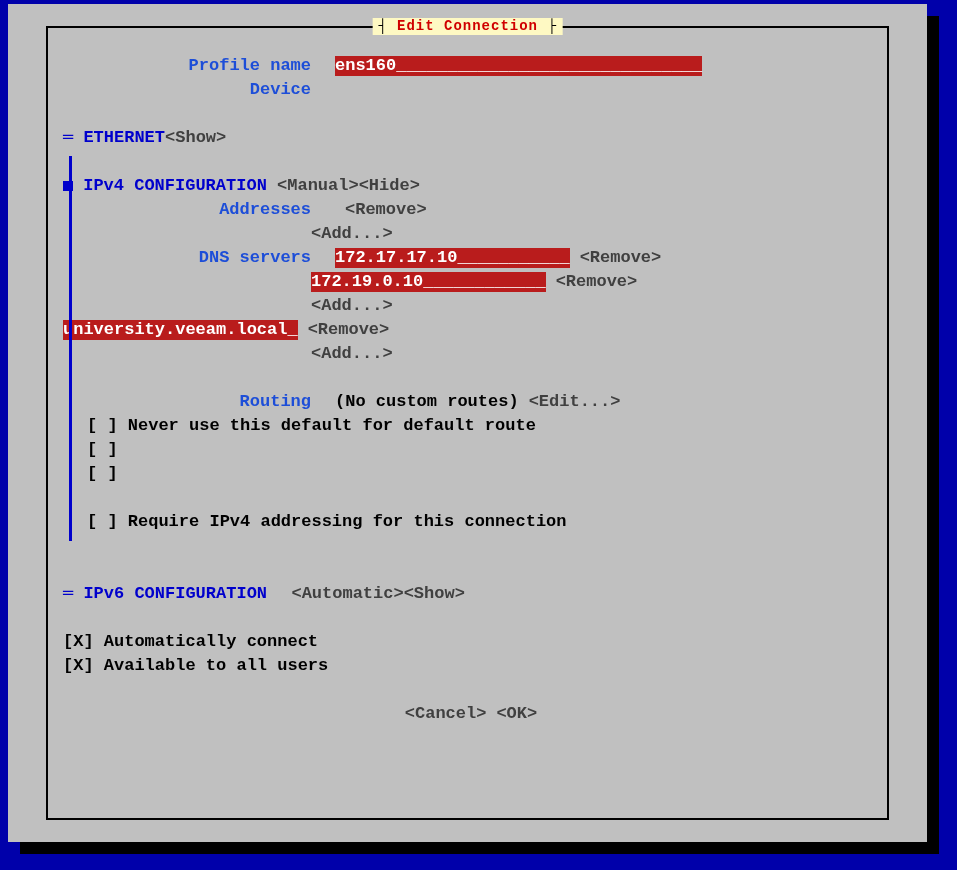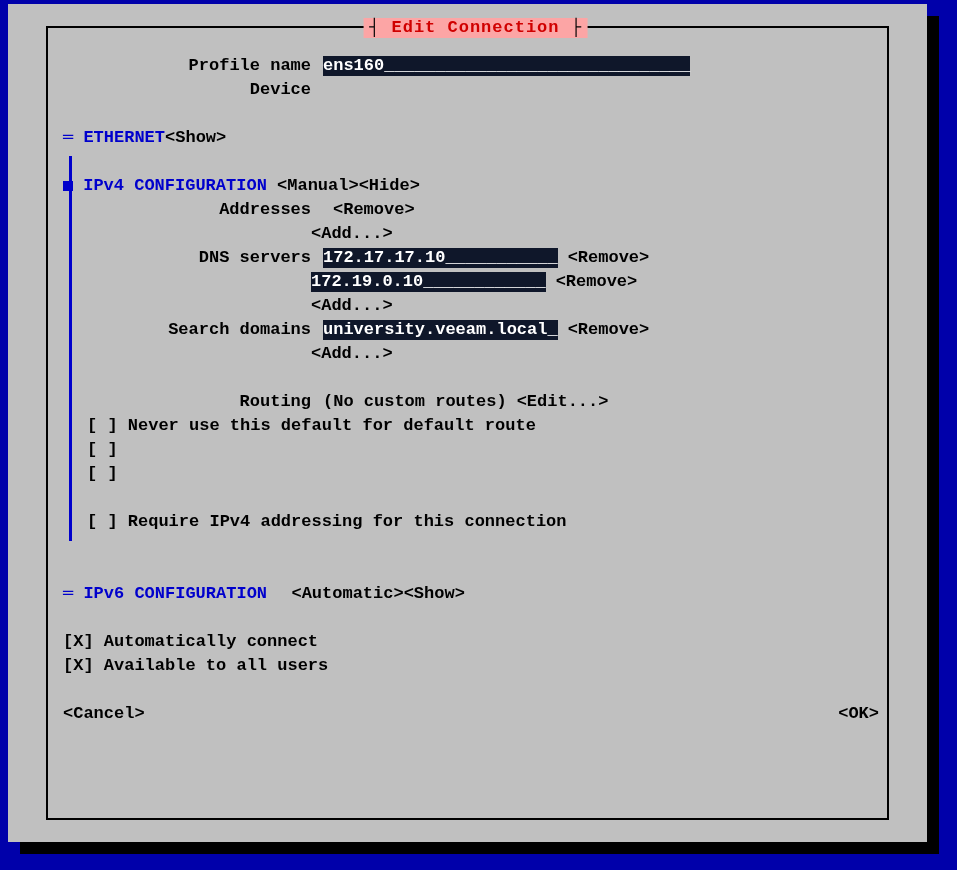--- a/index.html
+++ b/index.html
@@ -36,11 +36,10 @@
       top: 14px;
       left: 50%;
       transform: translateX(-50%);
-      background: #fca5a5;
+      background: #fef9c3;
       padding: 0 6px;
-      font-size: 17px;
+      font-size: 14px;
       letter-spacing: 1px;
-      margin-left: 8px;
     }
     .title-bar {
       color: #000;

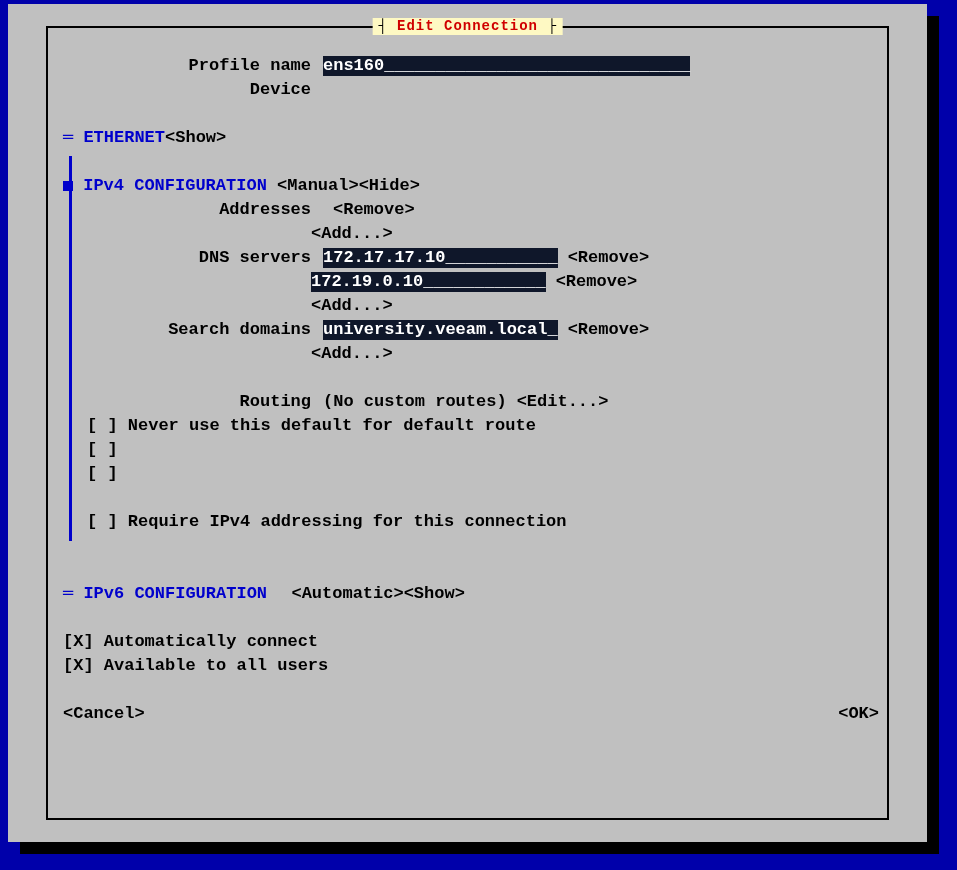--- a/index.html
+++ b/index.html
@@ -61,10 +61,10 @@
       margin-bottom: 0px;
     }
     .label-right {
-      color: #000000;
+      color: #1d4ed8;
       text-align: right;
       flex-shrink: 0;
-      padding-right: 12px;
+      padding-right: 24px;
     }
     .field {
       background: #0f172a;

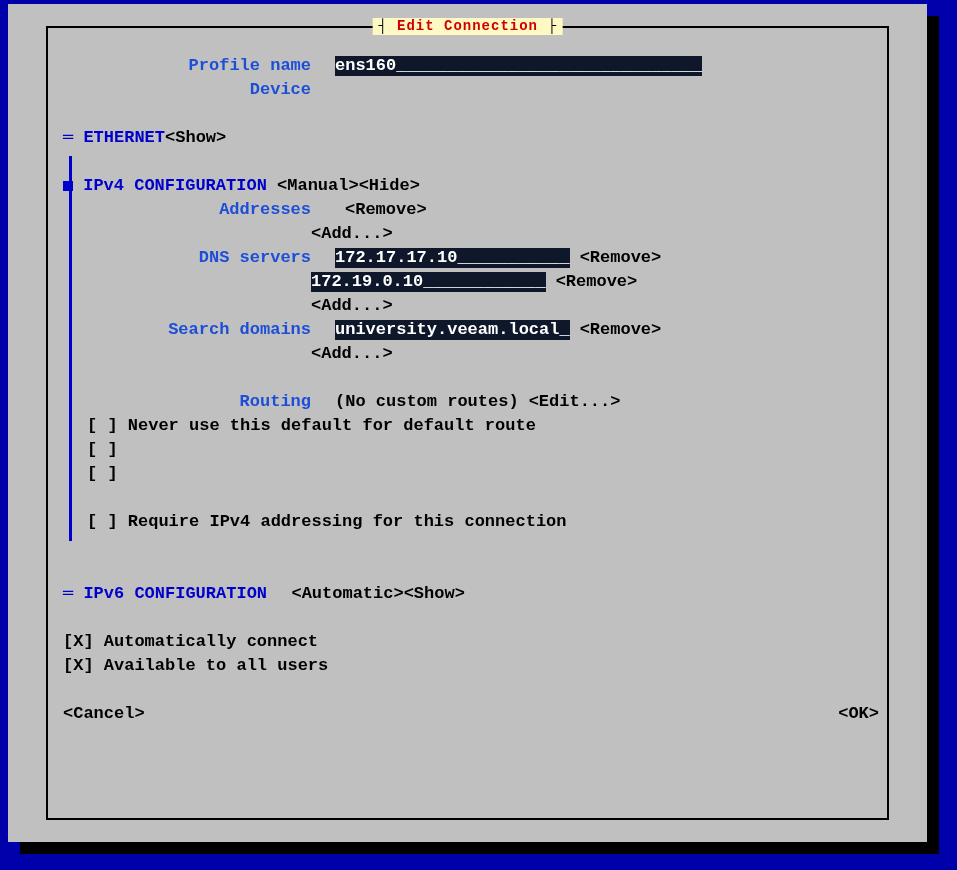--- a/index.html
+++ b/index.html
@@ -67,7 +67,7 @@
       padding-right: 24px;
     }
     .field {
-      background: #0f172a;
+      background: #b91c1c;
       color: #fff;
       display: inline-block;
       white-space: pre;

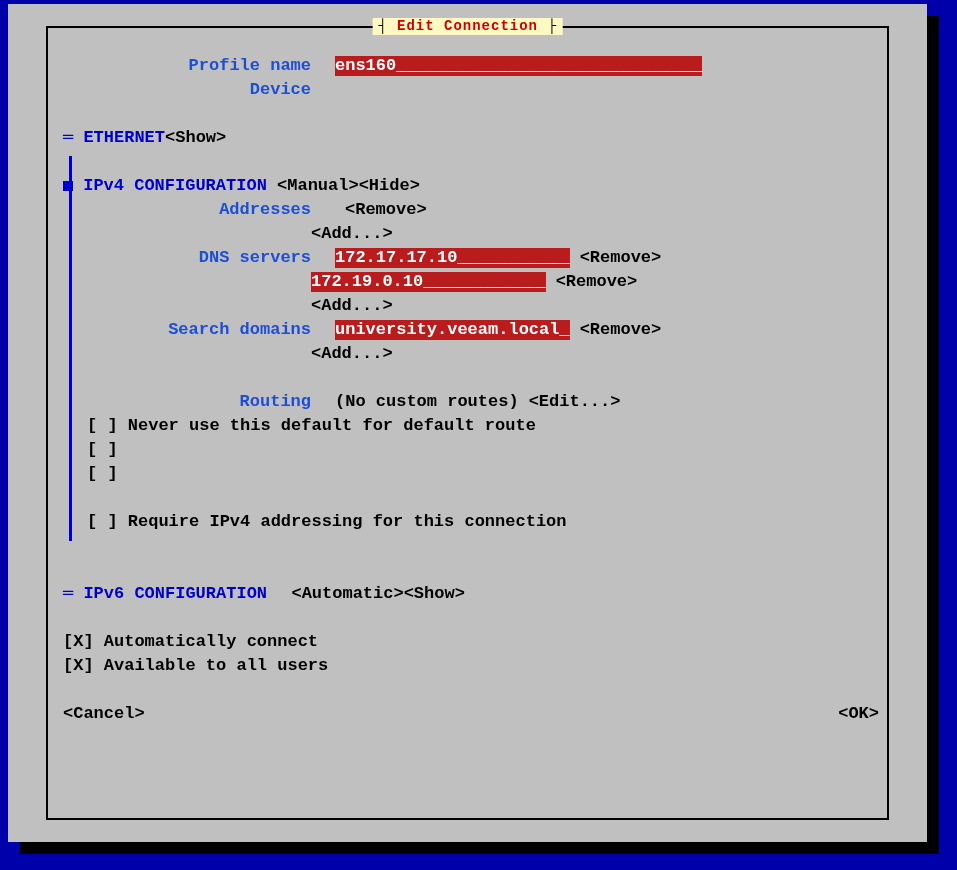--- a/index.html
+++ b/index.html
@@ -73,7 +73,7 @@
       white-space: pre;
     }
     .angle-btn {
-      color: #000000;
+      color: #404040;
       cursor: pointer;
       display: inline-block;
     }

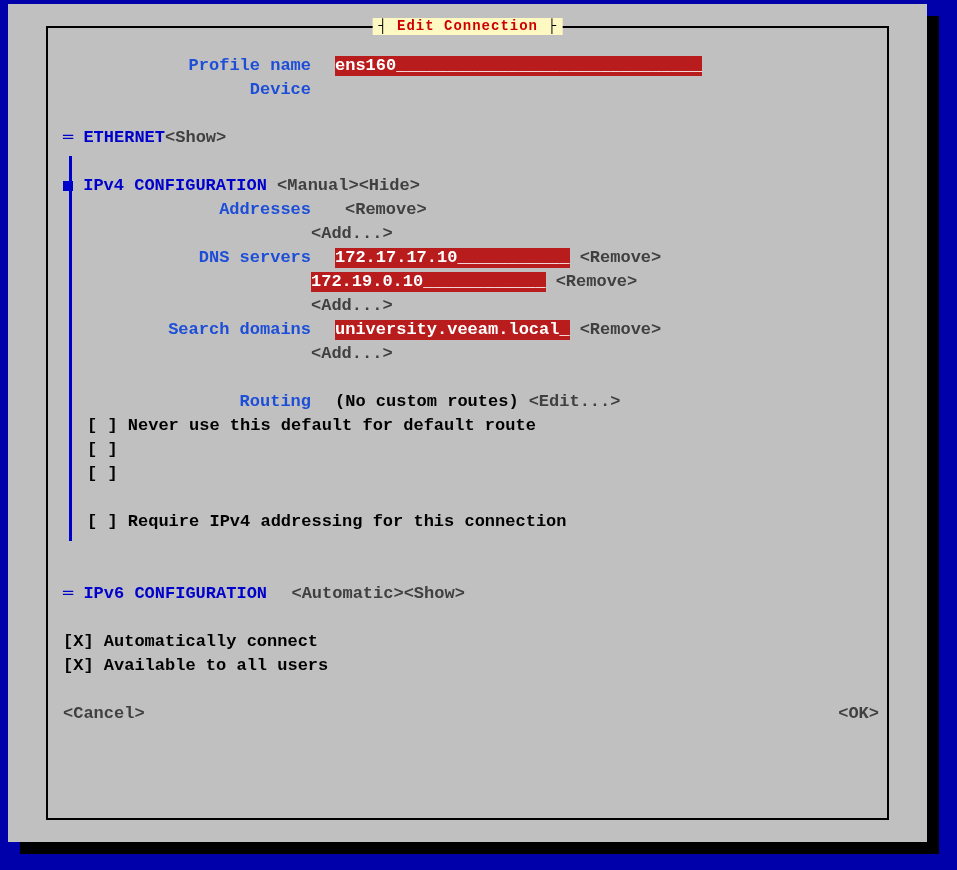--- a/index.html
+++ b/index.html
@@ -191,7 +191,6 @@
     </div>
 
     <div class="row">
-      <div class="label-right indent-addr">Search domains</div>
       <div class="field">university.veeam.local_</div>
       <div style="width:10px"></div>
       <div class="angle-btn">&lt;Remove&gt;</div>

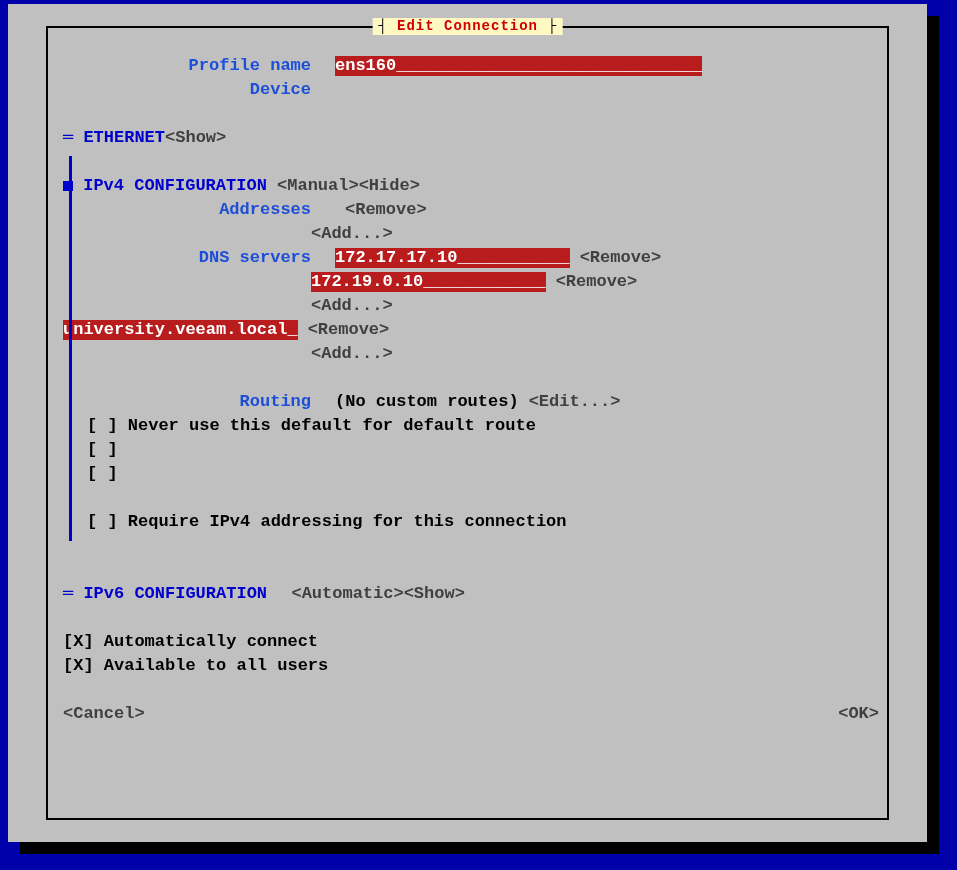--- a/index.html
+++ b/index.html
@@ -113,7 +113,7 @@
     }
     .bottom-actions {
       display: flex;
-      justify-content: space-between;
+      justify-content: center;
       gap: 10px;
       font-family: Liberation Mono, monospace;
     }

